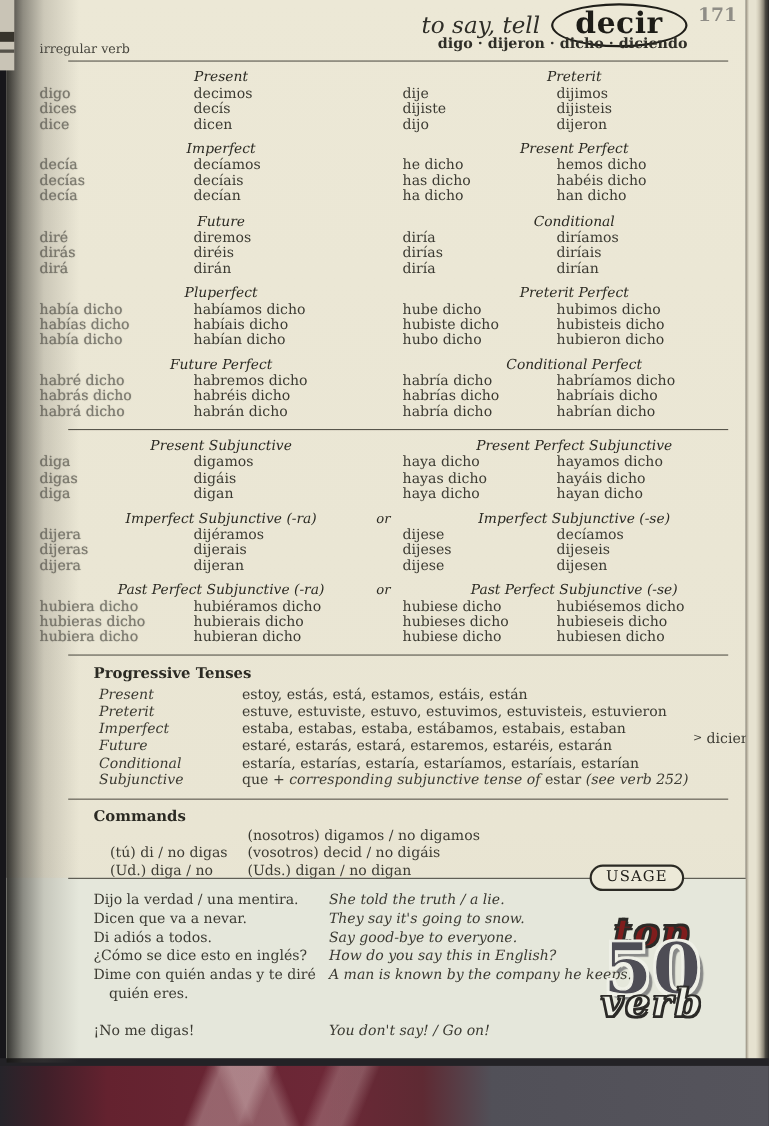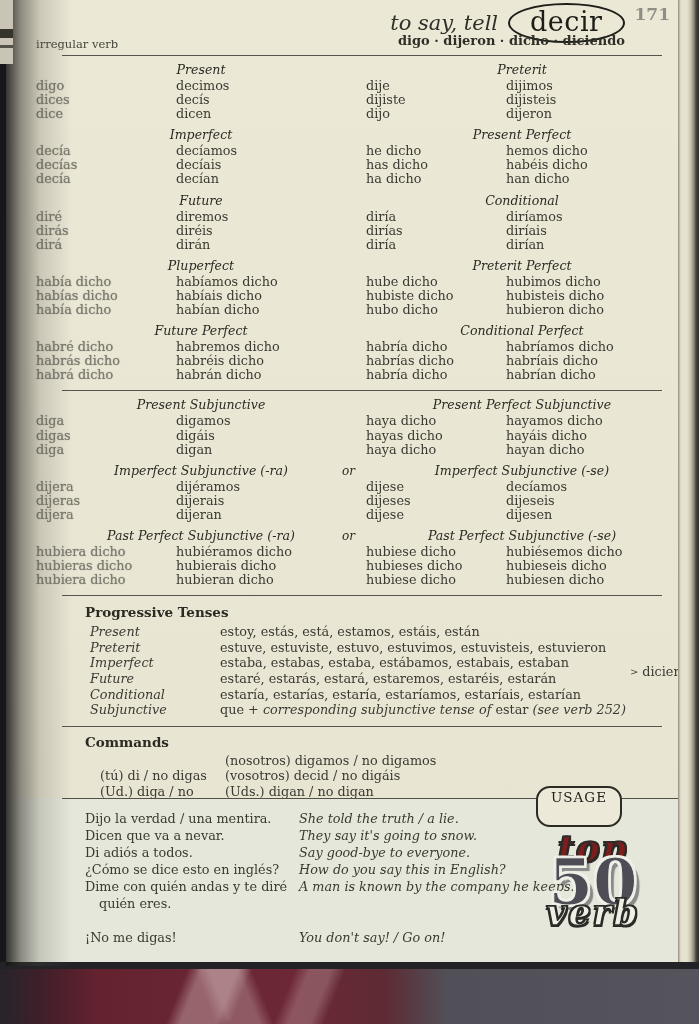--- a/index.html
+++ b/index.html
@@ -45,7 +45,7 @@
   .verb-oval{
     display:inline-flex;align-items:center;justify-content:center;
     border:2px solid #1f1e19;border-radius:50%;height:33px;padding:0 20px 3px;
-    font-weight:normal;font-size:27px;color:#1d1c17;letter-spacing:.5px;
+    font-weight:bold;font-size:27px;color:#1d1c17;letter-spacing:.5px;
   }
   .page-num{font-size:17px;font-weight:bold;color:#8f8d86;margin-top:1px;}
   .verb-type{position:absolute;left:30px;top:37px;font-size:11.5px;color:#45443c;}

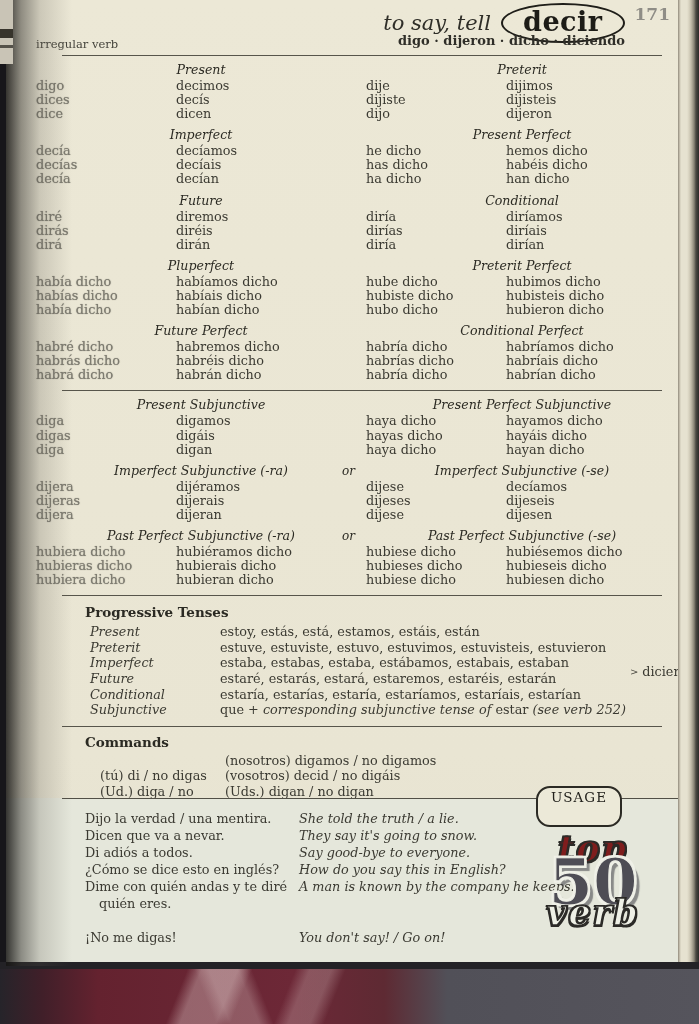--- a/index.html
+++ b/index.html
@@ -83,7 +83,7 @@
   .usage-rule{position:absolute;left:56px;right:0;top:0;height:1px;background:#514f46;}
   .usage-badge{
     position:absolute;top:-12px;right:56px;border:2px solid #2b2a24;border-radius:14px;
-    background:#ece9d8;padding:1px 13px 20px;font-size:13.5px;letter-spacing:1px;color:#22211c;margin-left:23px;
+    background:#ece9d8;padding:1px 13px 3px;font-size:13.5px;letter-spacing:1px;color:#22211c;margin-left:23px;
   }
   .usage-row{display:flex;font-size:12.8px;line-height:17px;}
   .u-es{margin-left:79px;width:200px;padding-left:14px;text-indent:-14px;flex:0 0 auto;}

